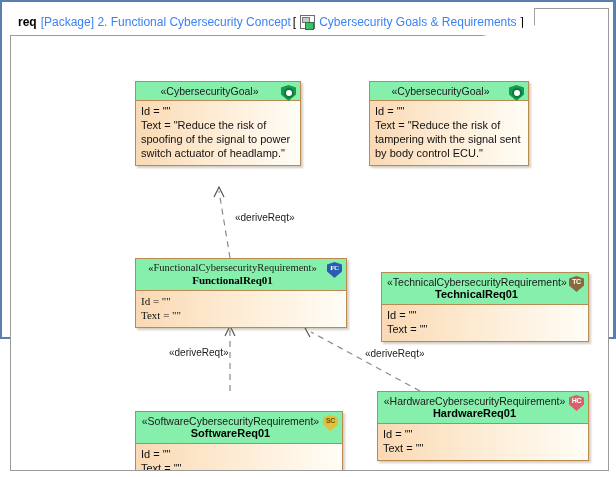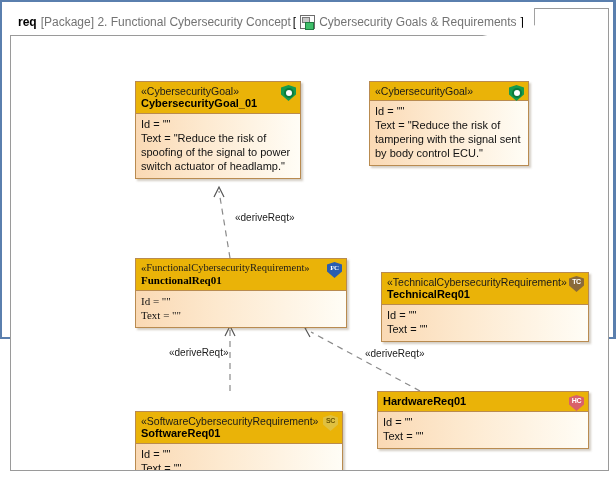--- a/index.html
+++ b/index.html
@@ -45,7 +45,7 @@
     margin-right: 4px;
   }
   #header-tab .hdr-txt {
-    font-size: 12px; color: #737373;
+    font-size: 12px; color: #3b82f6;
   }
   #header-tab .hdr-open,
   #header-tab .hdr-close {

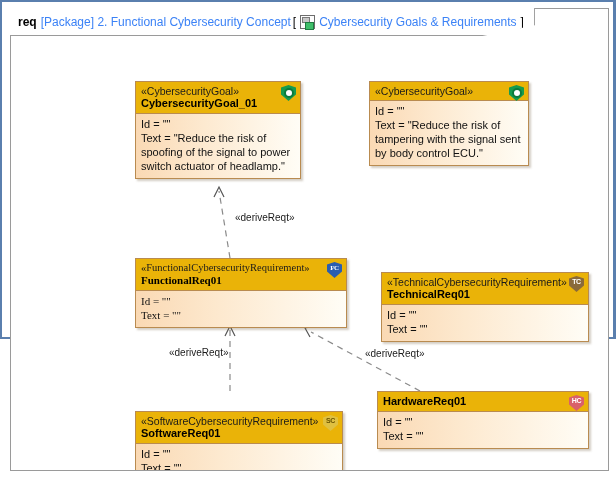--- a/index.html
+++ b/index.html
@@ -91,10 +91,10 @@
   }
   .node-head {
     position: relative;
-    background: #eab308;
+    background: #86efac;
     border-bottom: 1px solid #b98b50;
     padding: 3px 22px 3px 5px;
-    text-align: left;
+    text-align: center;
     line-height: 1.15;
   }
   .stereo {

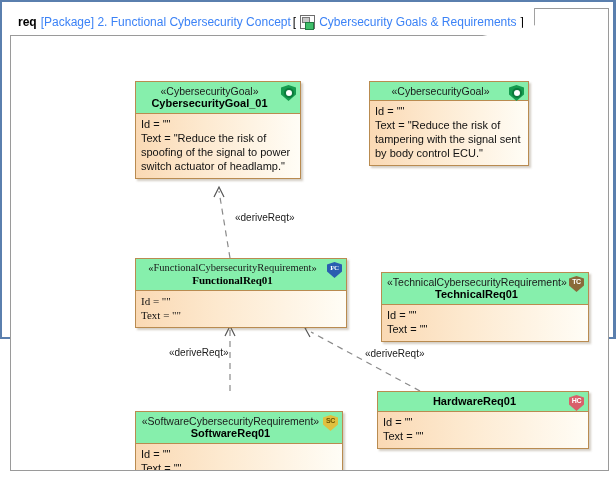--- a/index.html
+++ b/index.html
@@ -196,7 +196,6 @@
     <div class="node" style="left:124px; top:45px; width:166px;">
       <div class="node-head">
         <span class="stereo">«CybersecurityGoal»</span>
-        <span class="nodename">CybersecurityGoal_01</span>
         <span class="shield goal"></span>
       </div>
       <div class="node-body">

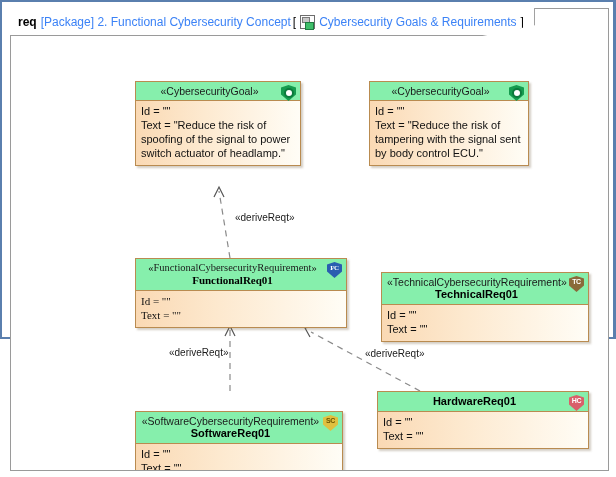--- a/index.html
+++ b/index.html
@@ -253,6 +253,7 @@
 
     <div class="node" style="left:366px; top:355px; width:212px;">
       <div class="node-head">
+        <span class="stereo">«HardwareCybersecurityRequirement»</span>
         <span class="nodename">HardwareReq01</span>
         <span class="shield hc">HC</span>
       </div>

